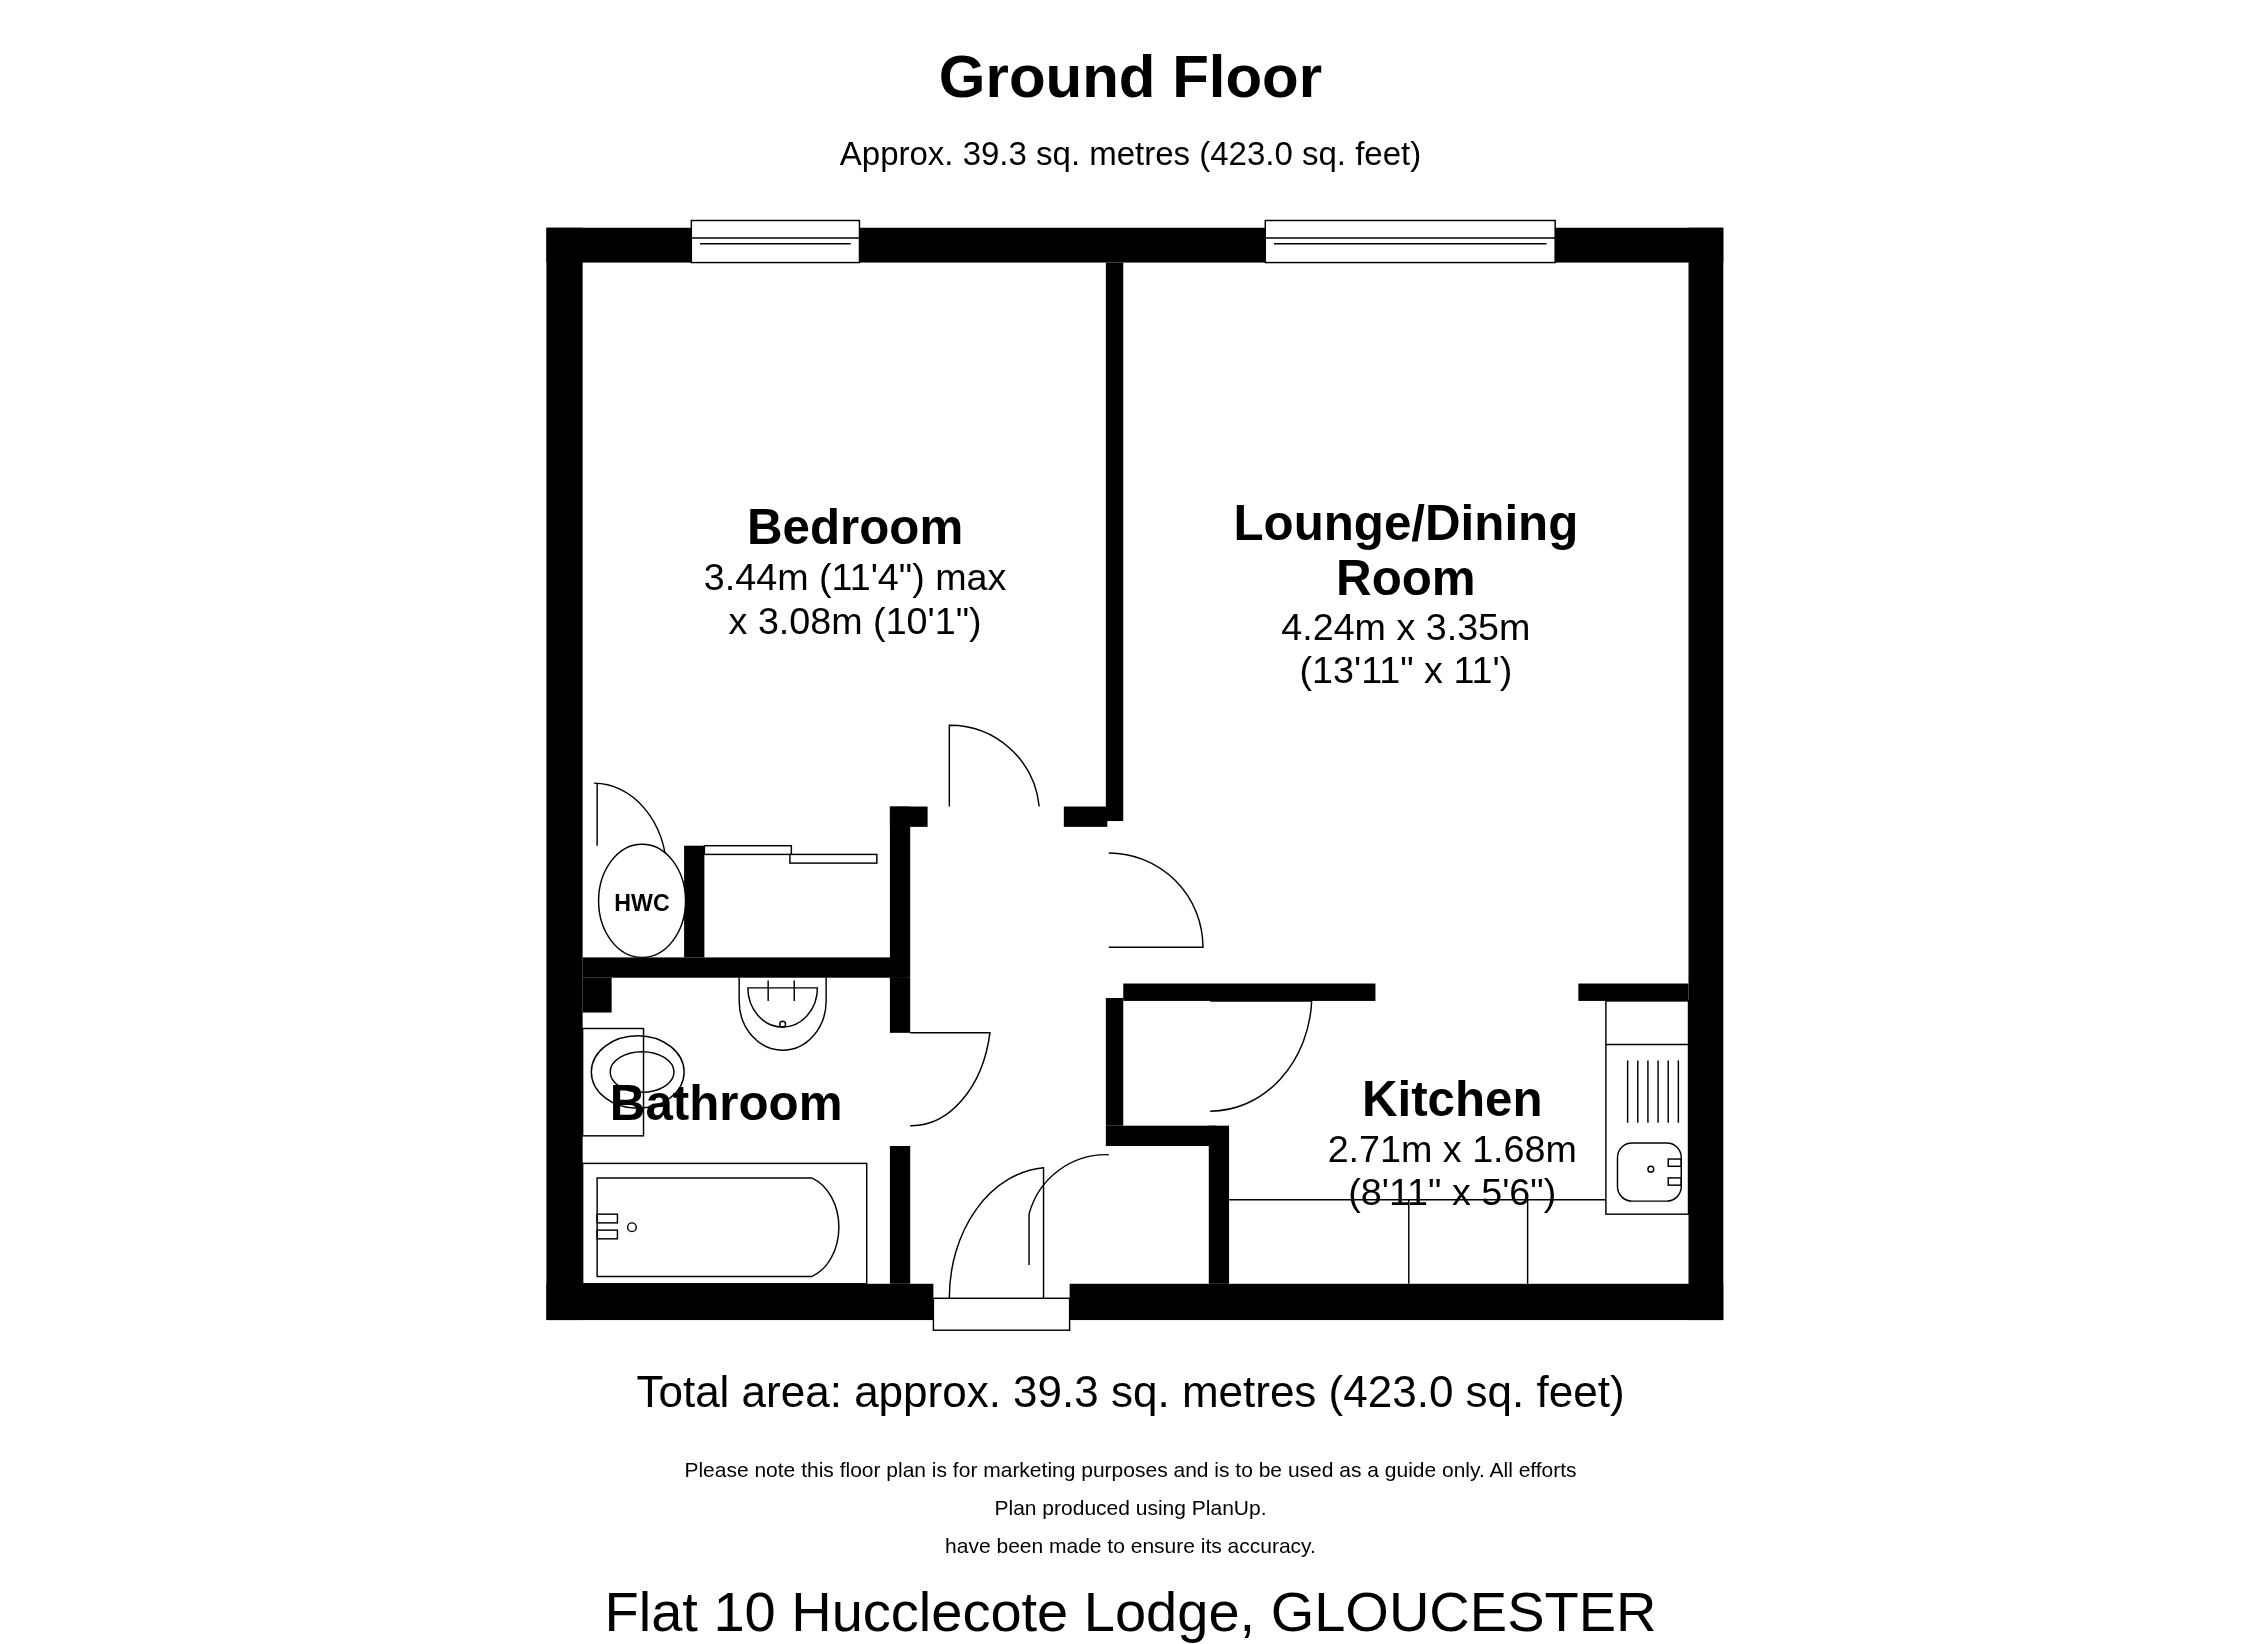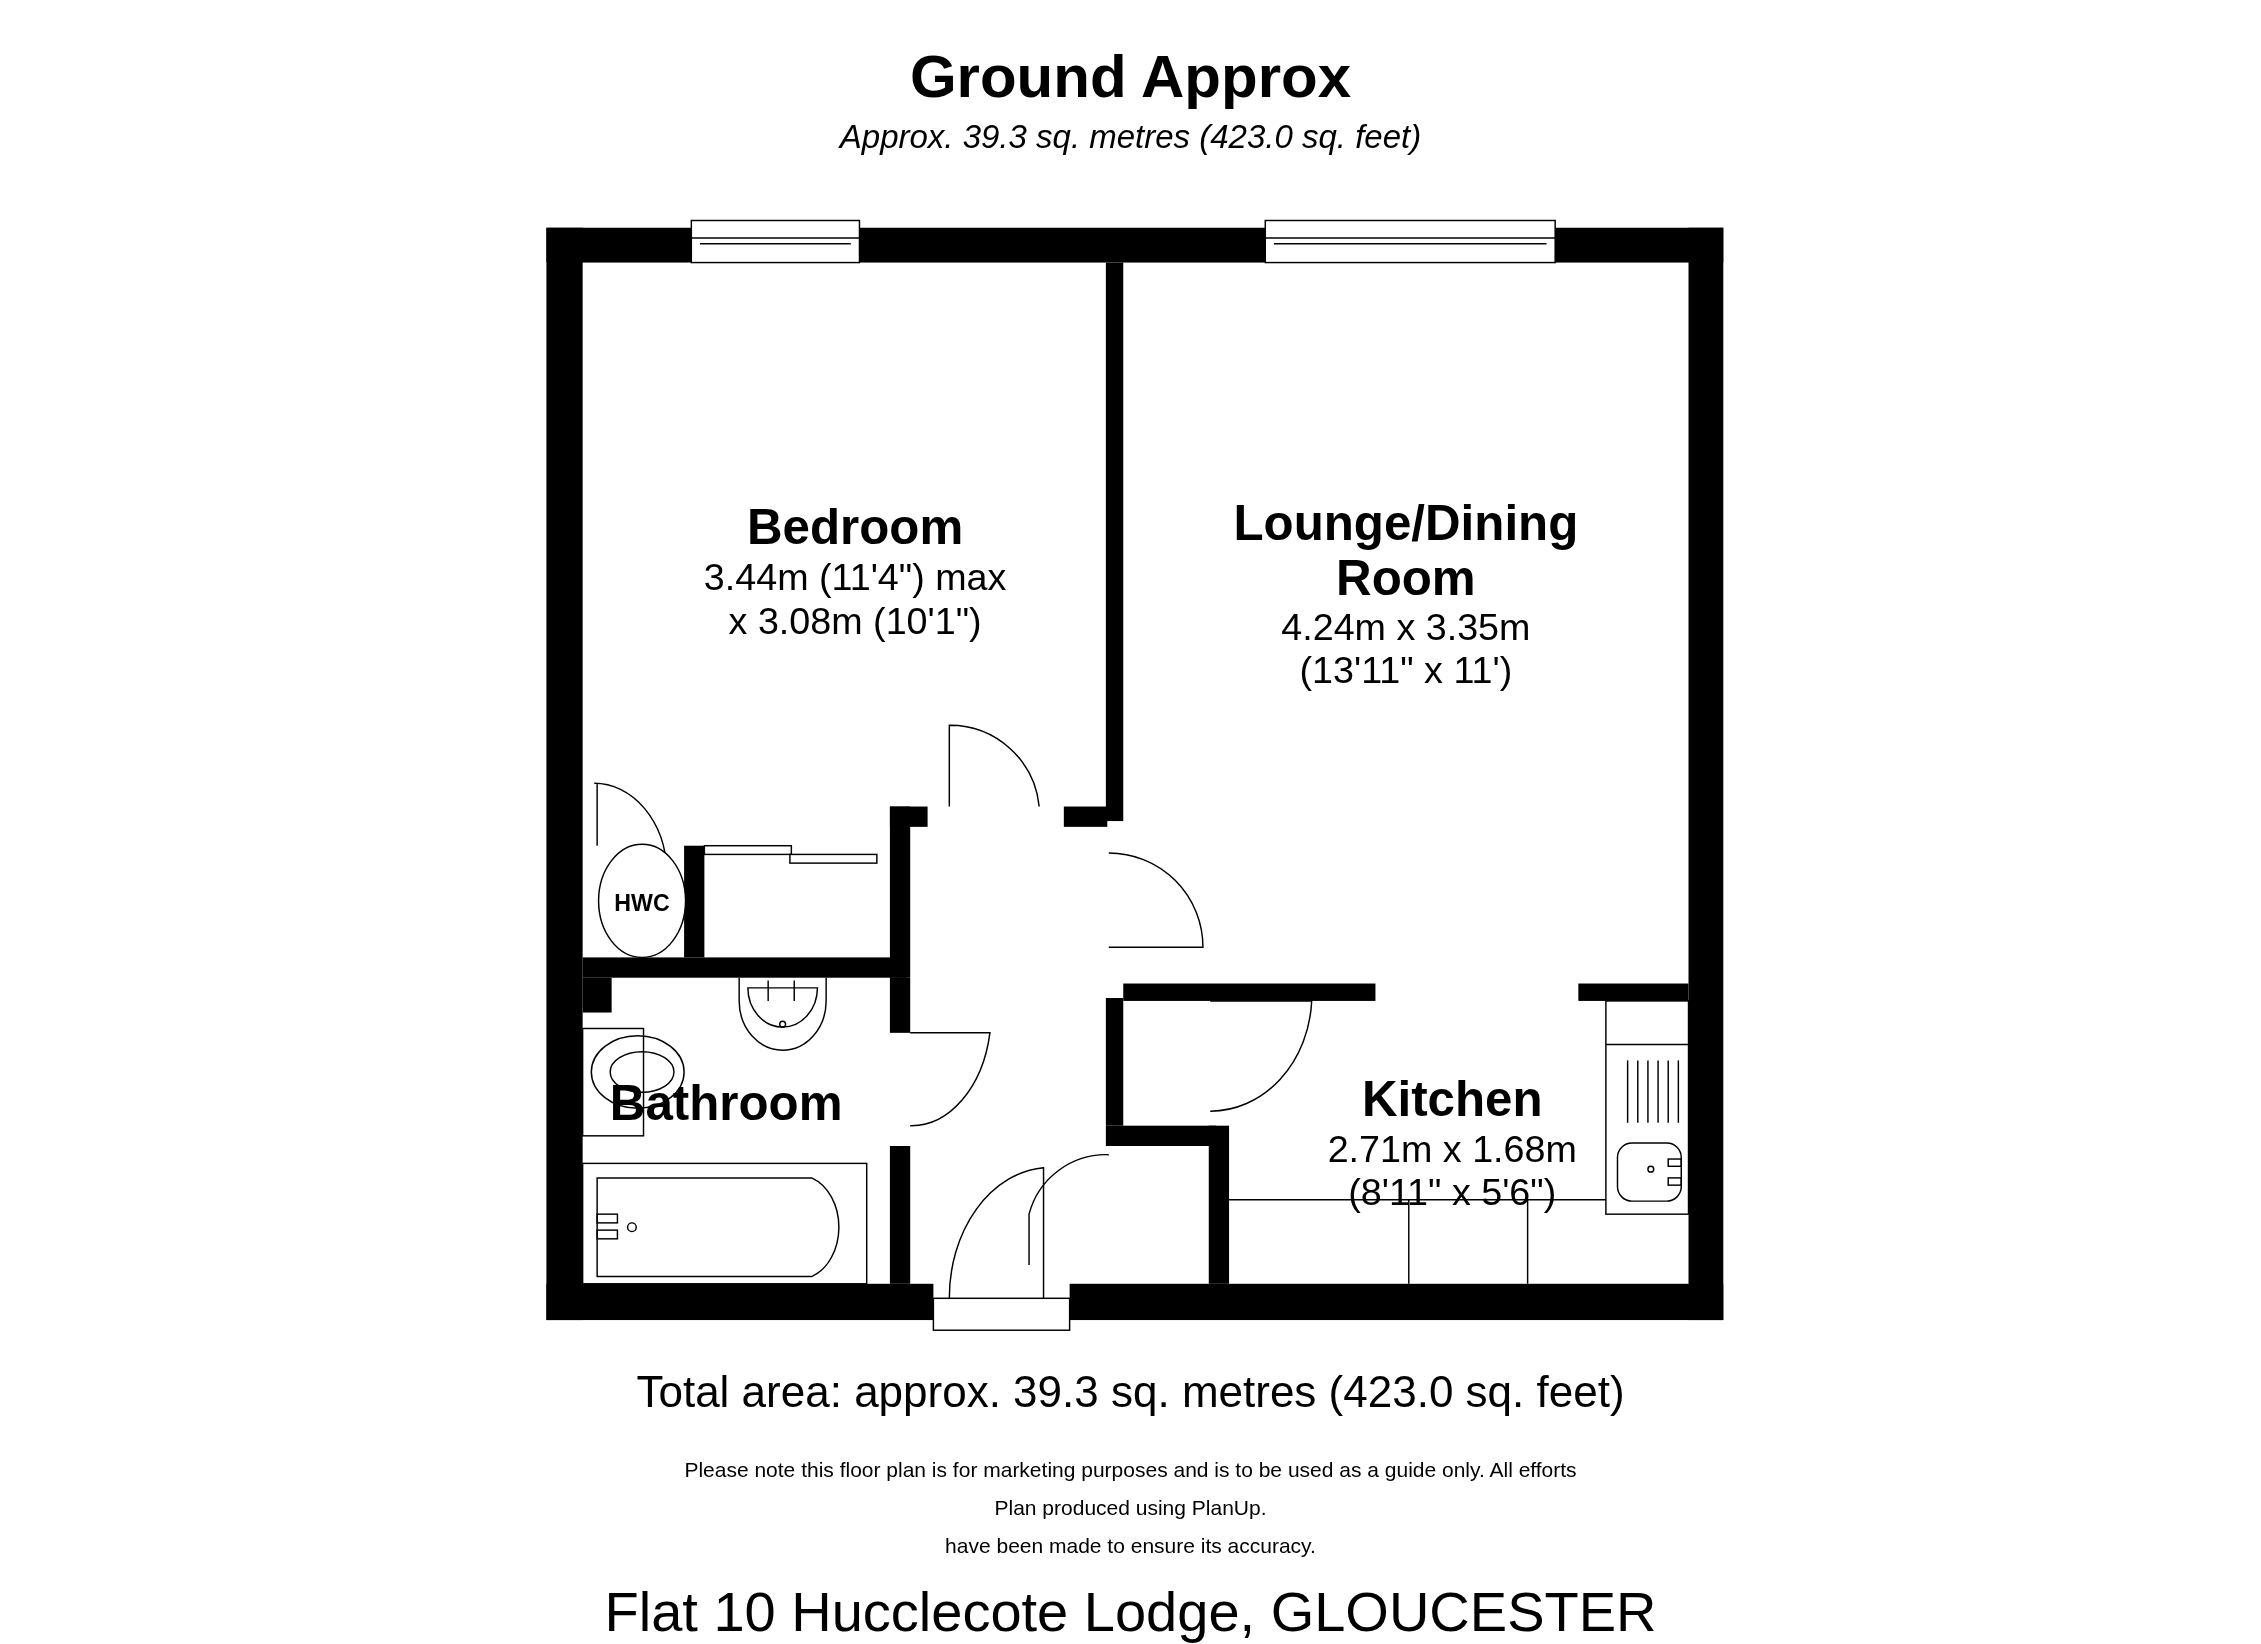--- a/index.html
+++ b/index.html
@@ -16,7 +16,7 @@
 </head>
 <body>
 
-<div class="abs title">Ground Approx</div>
+<div class="abs title">Ground Floor</div>
 <div class="abs subtitle">Approx. 39.3 sq. metres (423.0 sq. feet)</div>
 
 <svg class="plan" viewBox="0 0 1560 1134" preserveAspectRatio="none" xmlns="http://www.w3.org/2000/svg">

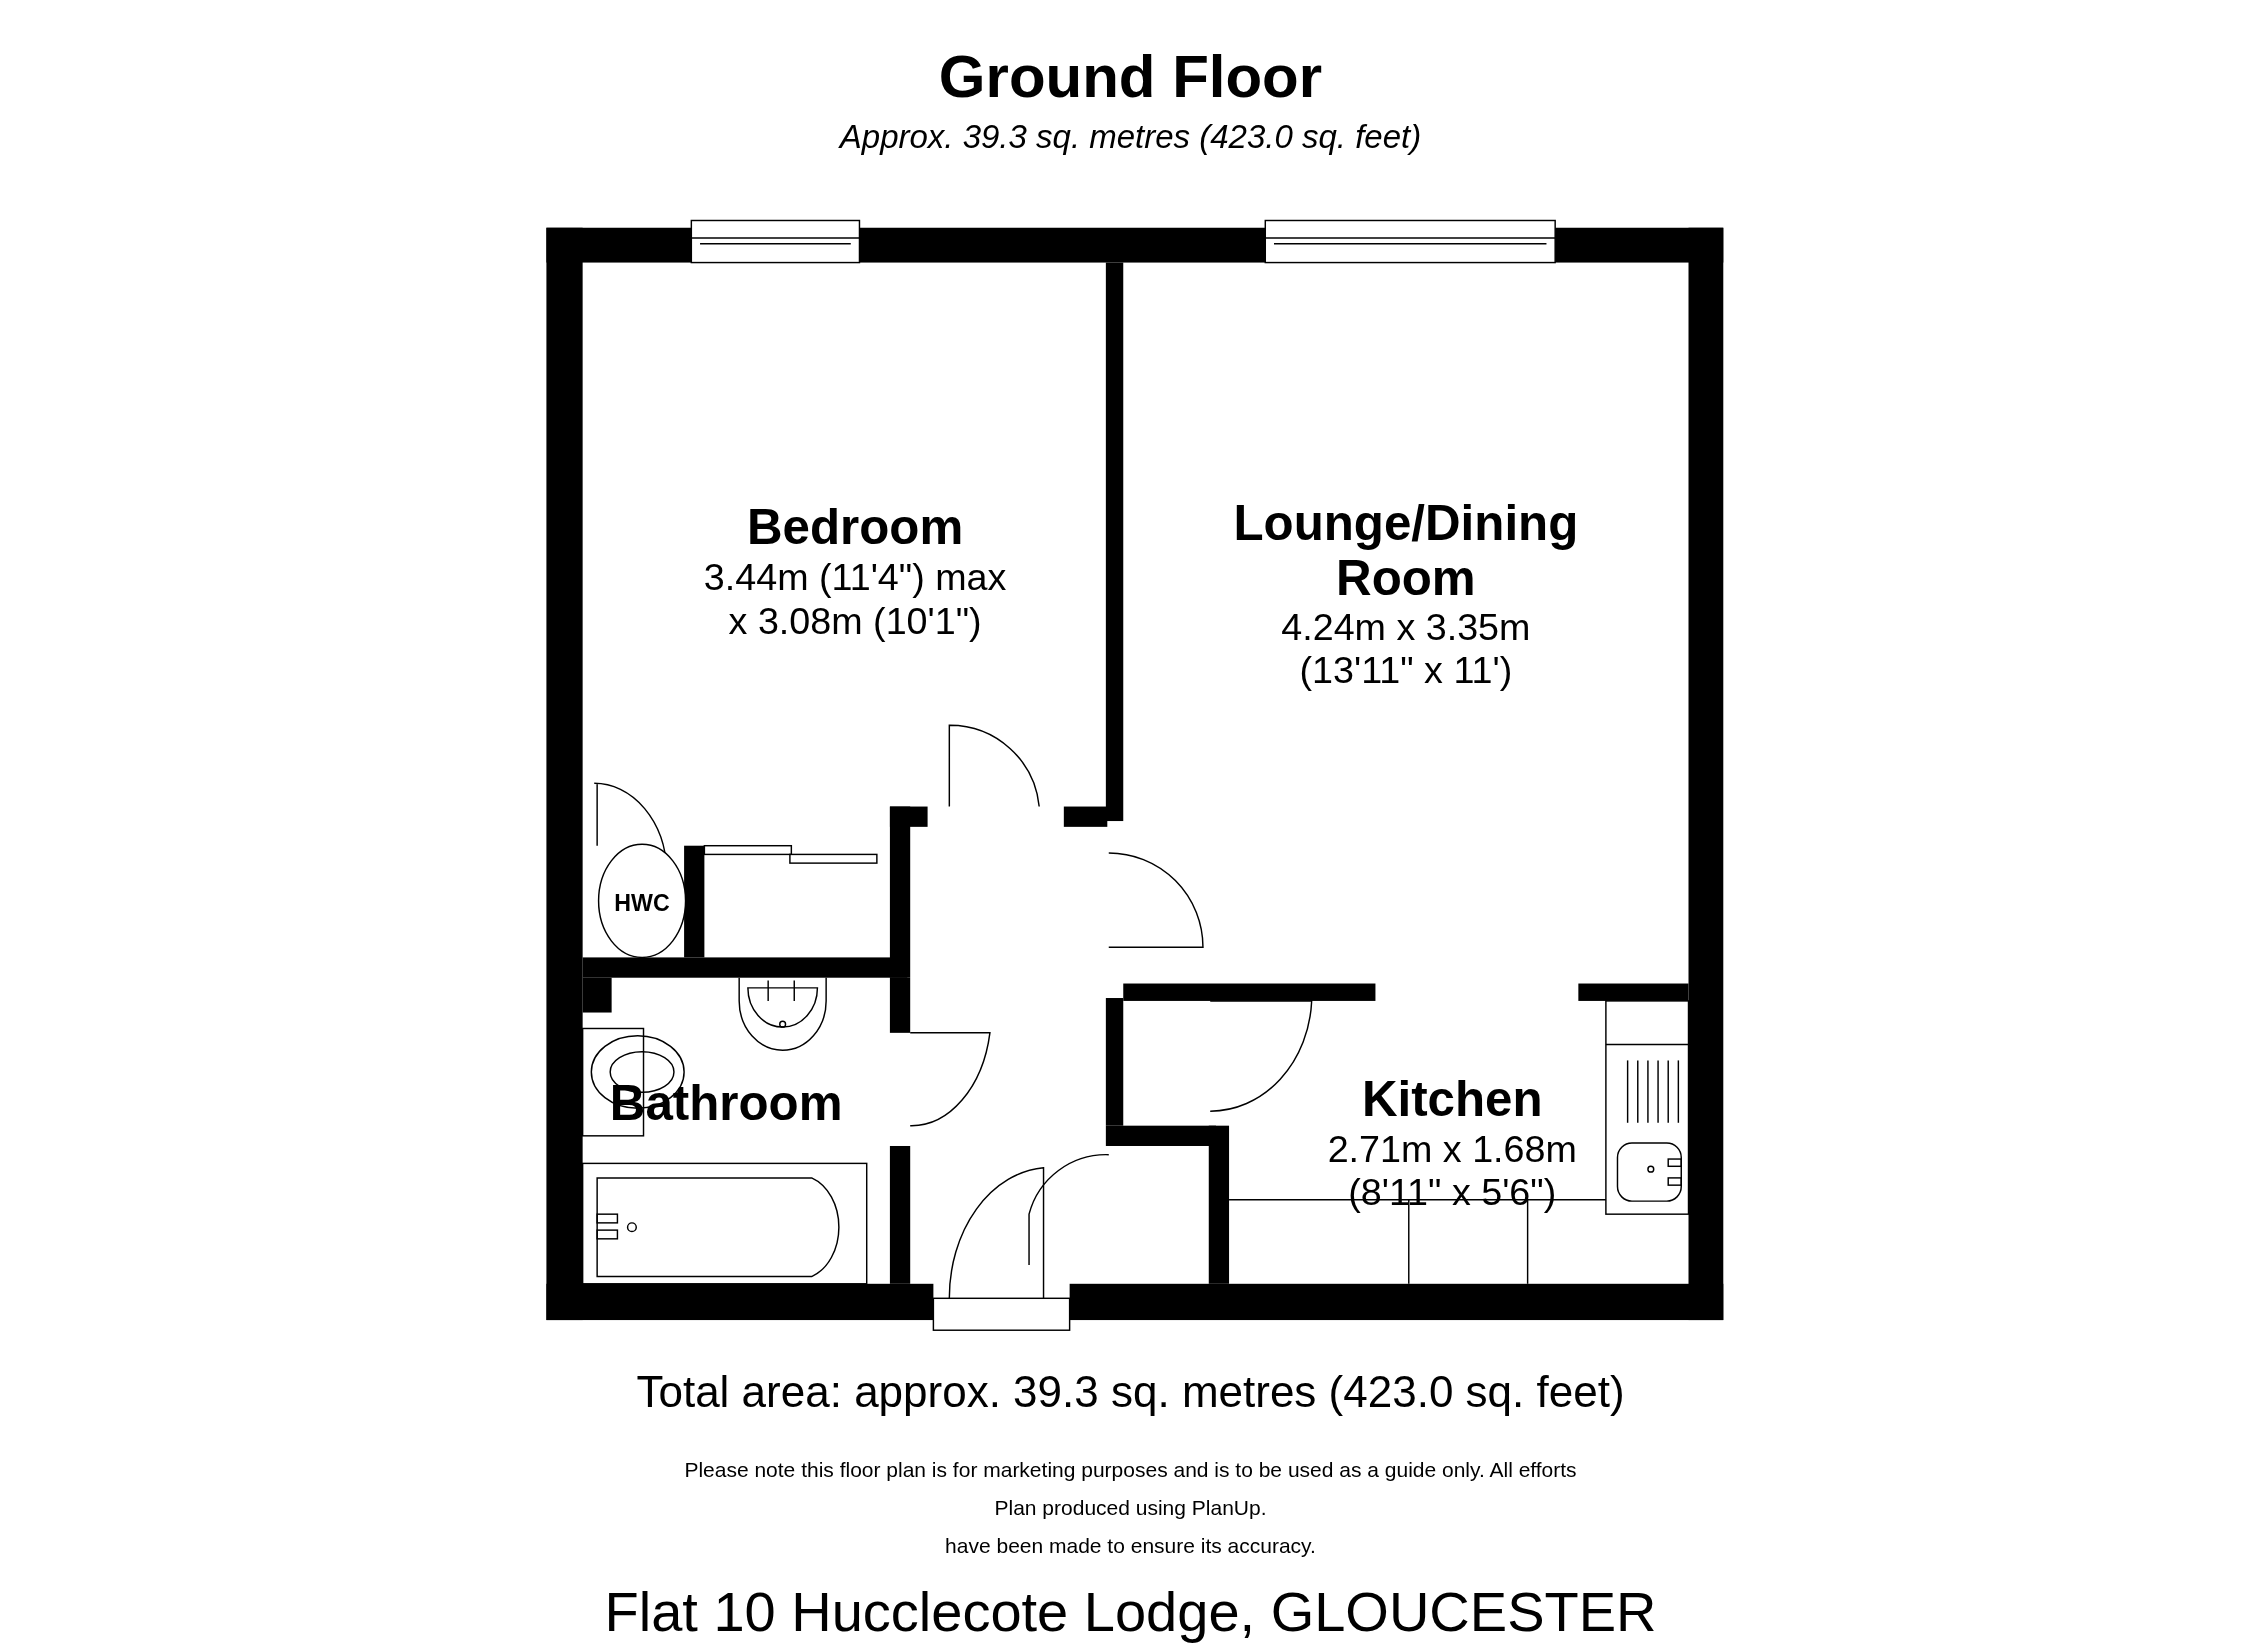--- a/index.html
+++ b/index.html
@@ -6,7 +6,7 @@
   body { width:2261px; height:1645px; position:relative; overflow:hidden; font-family:"Liberation Sans", sans-serif; color:#000; }
   .abs { position:absolute; left:0; width:2261px; text-align:center; }
   .title { top:47px; font-size:60px; font-weight:bold; line-height:1; }
-  .subtitle { top:120px; font-size:33px; line-height:1;font-style:italic; }
+  .subtitle { top:137px; font-size:33px; line-height:1; }
   .plan { position:absolute; left:0; top:0; width:2261px; height:1645px; }
   .total { top:1370px; font-size:44px; line-height:1; }
   .note { top:1451px; font-size:21px; line-height:38px; }

